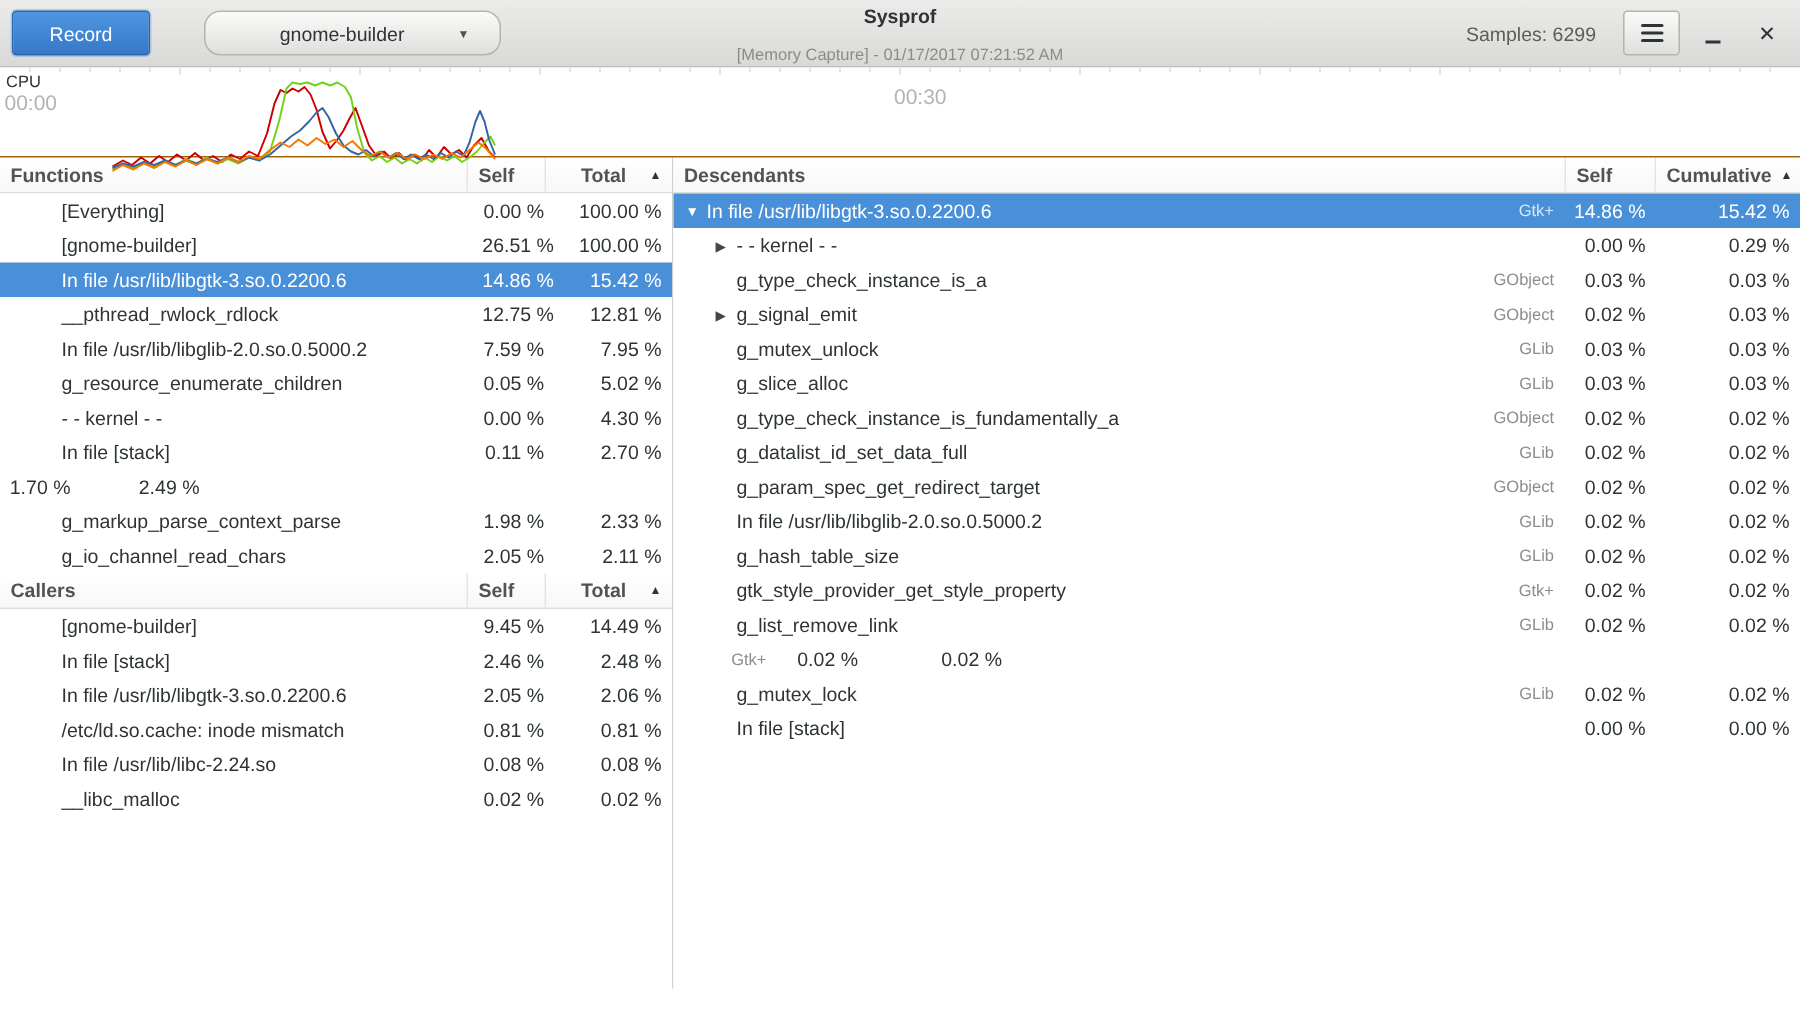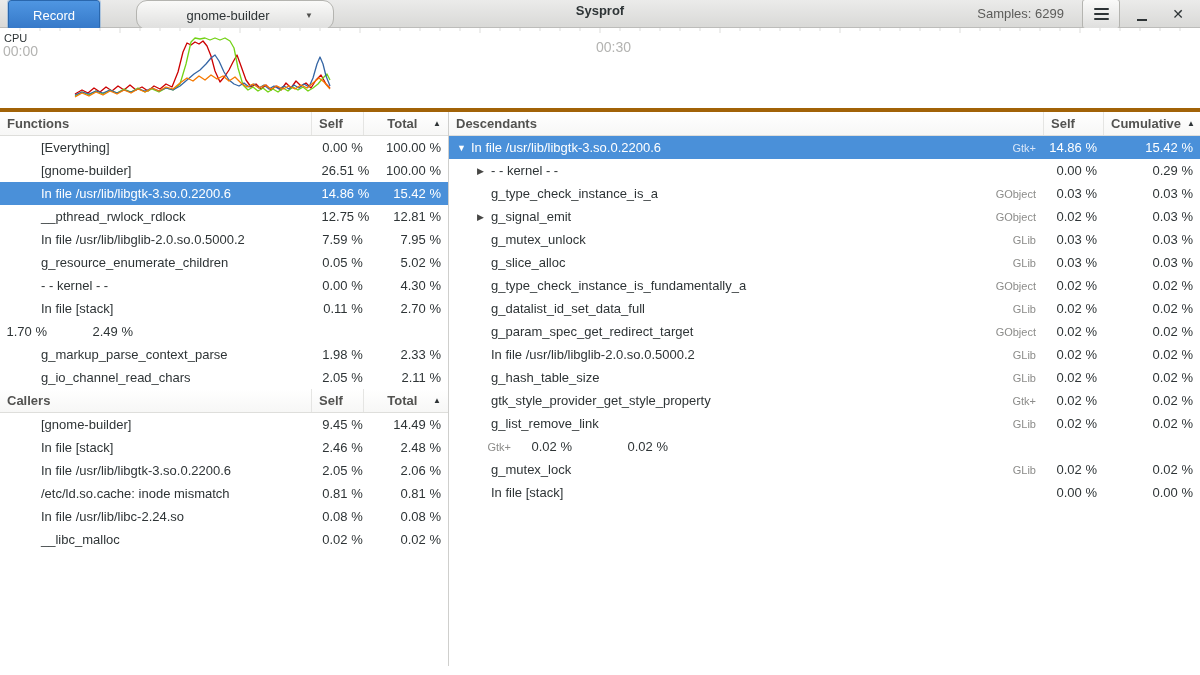--- a/index.html
+++ b/index.html
@@ -11,7 +11,7 @@
 
   
   .headerbar {
-    height:28px; display:flex; padding:0 8px;
+    height:45px; display:flex; align-items:center; padding:0 8px;
     background:linear-gradient(#ebebea,#d9d9d7);
     border-bottom:1px solid #bcbcba; position:relative;
   }

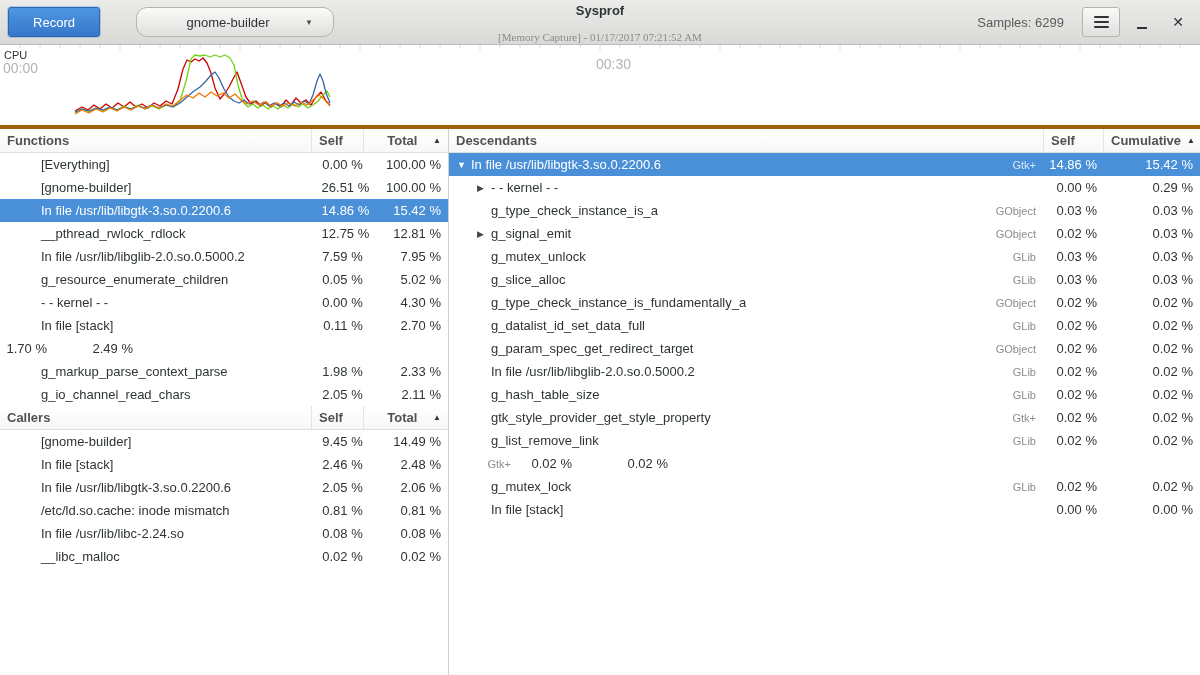--- a/index.html
+++ b/index.html
@@ -36,7 +36,7 @@
     pointer-events:none;
   }
   .title { font-weight:bold; color:#2e3436; }
-  .subtitle { font-size:11px; color:#8b8b89; margin-top:13px;font-family:Liberation Serif, serif; }
+  .subtitle { font-size:11px; color:#8b8b89; margin-top:13px; }
   .hright { margin-left:auto; display:flex; align-items:center; }
   .samples { color:#5c5c5a; margin-right:18px; }
   .menu-btn { width:38px; flex-direction:column; gap:3px; }

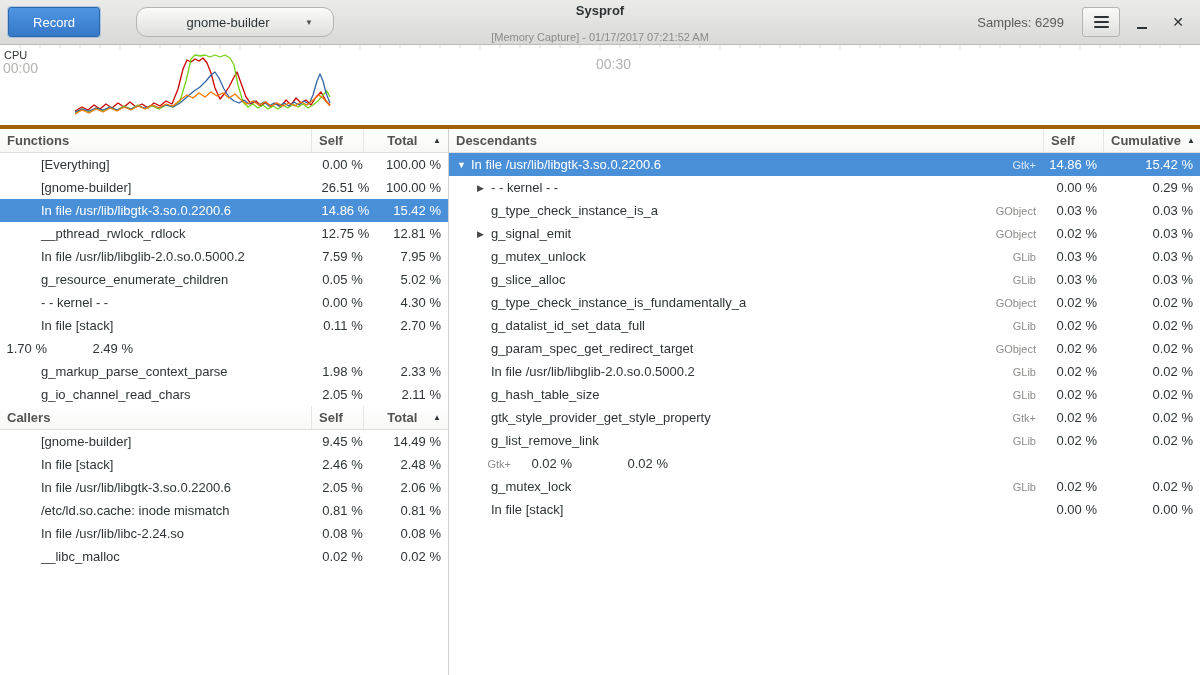--- a/index.html
+++ b/index.html
@@ -50,8 +50,8 @@
 
   
   .graph {
-    height:84px; position:relative; background:#fff;
-    border-bottom:4px solid #a16207;
+    height:60px; position:relative; background:#fff;
+    border-bottom:1px solid #a16207;
   }
   .graph svg { position:absolute; inset:0; }
   .cpu-label { position:absolute; top:4px; left:4px; font-size:11px; color:#2e3436; z-index:2; }

